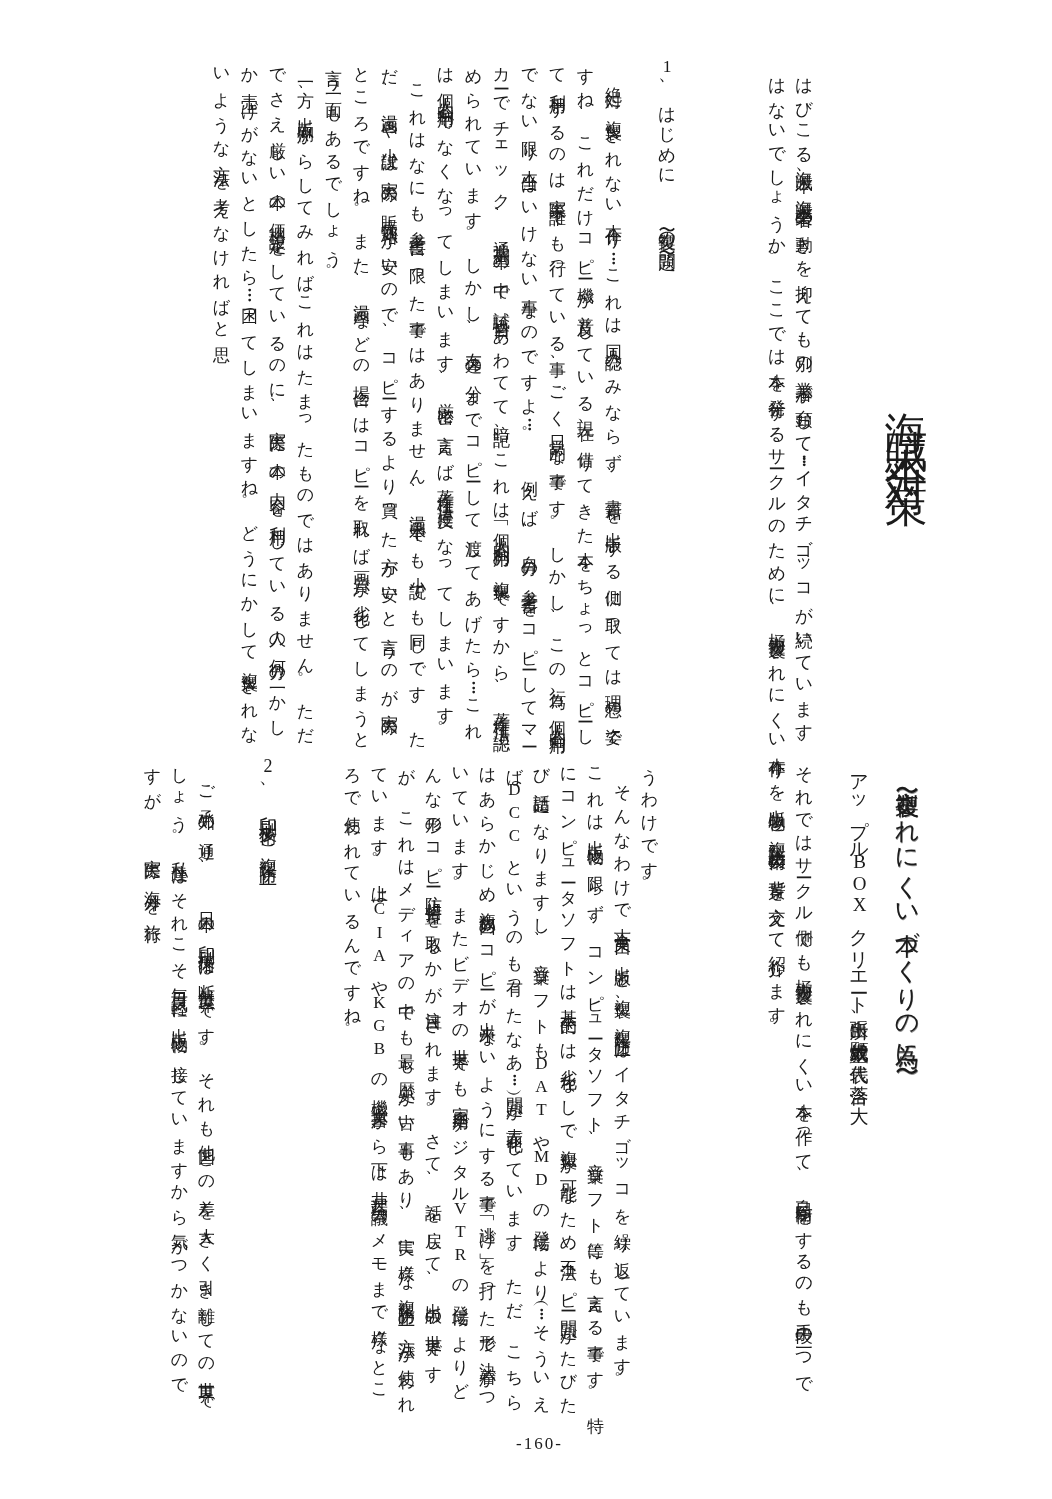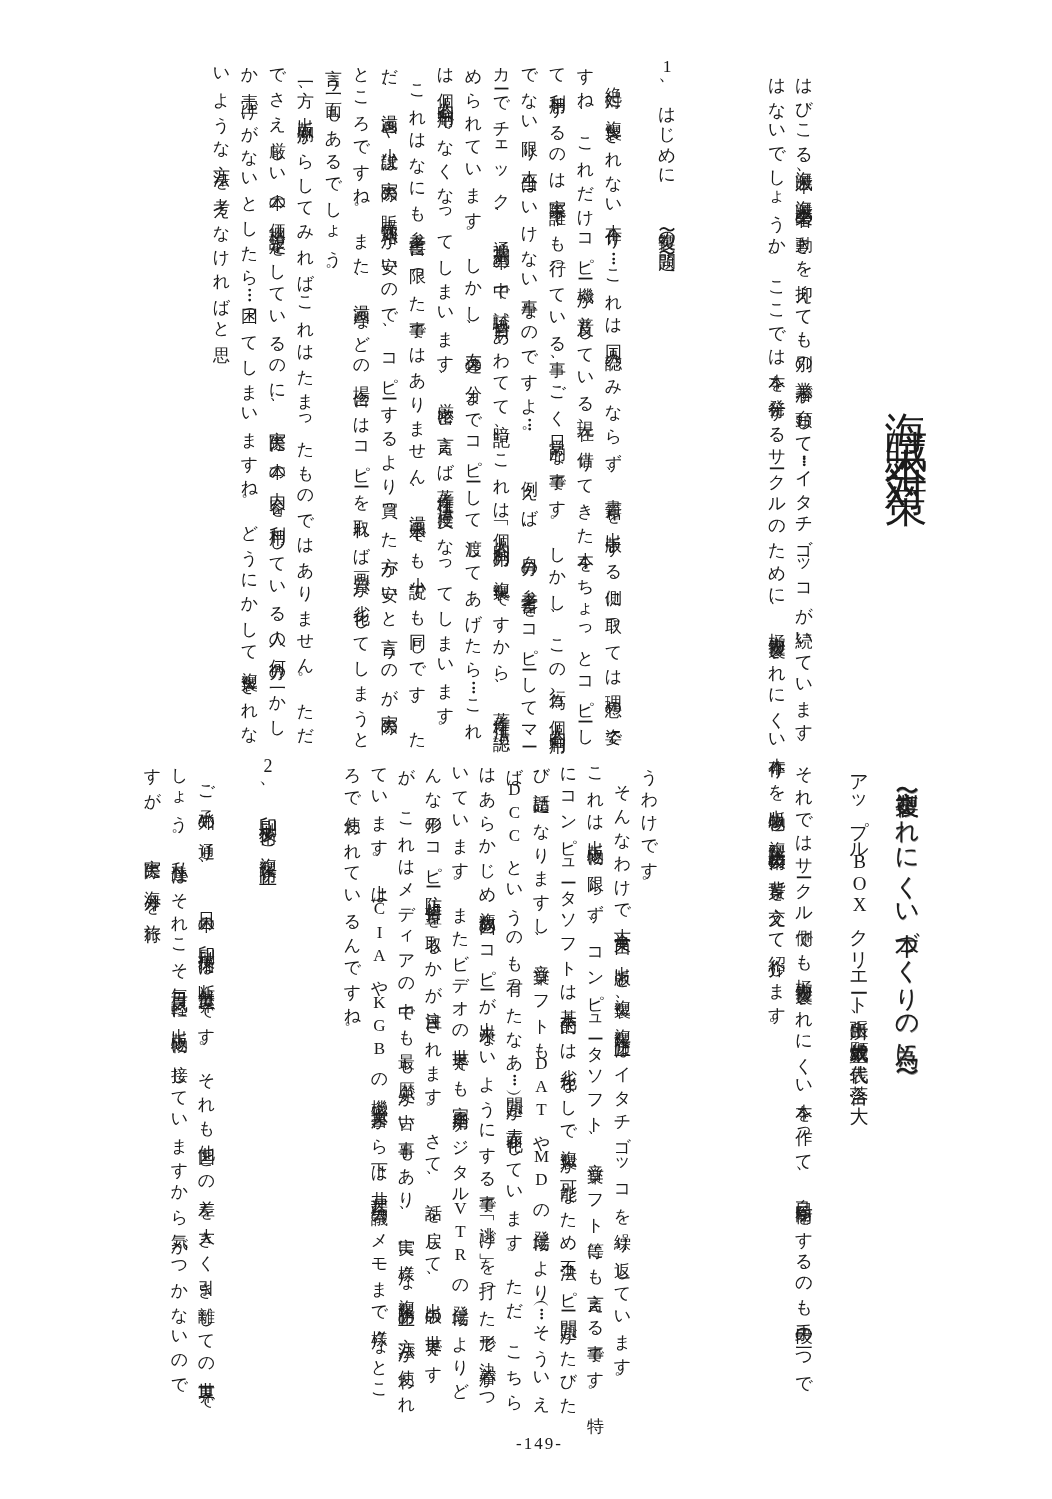--- a/index.html
+++ b/index.html
@@ -143,7 +143,7 @@
     <p>ご承知の通り、　日本の印刷技術は断然世界一です。それも他国との差を大きく引き離しての世界一でしょう。私達はそれこそ毎日気軽に出版物に接していますから気がつかないのですが、　実際に海外を旅行</p>
   </section>
 
-  <div class="pagenum">-149-</div>
+  <div class="pagenum">-160-</div>
 
 </div>
 

